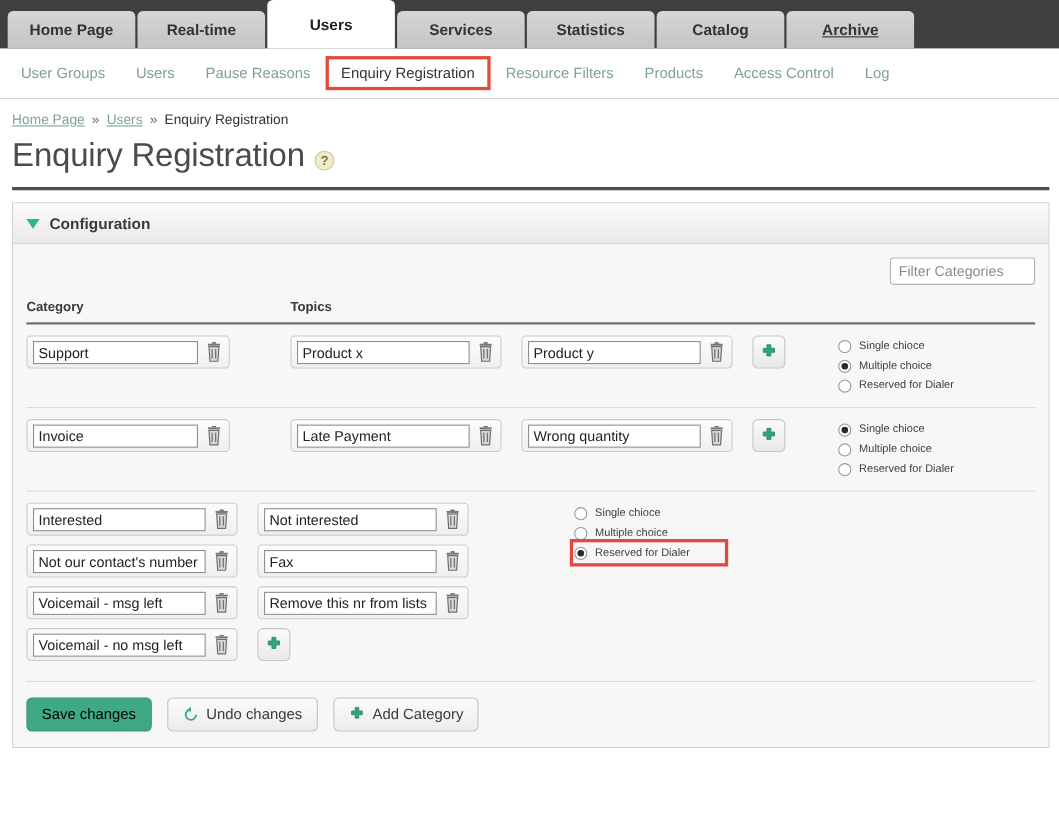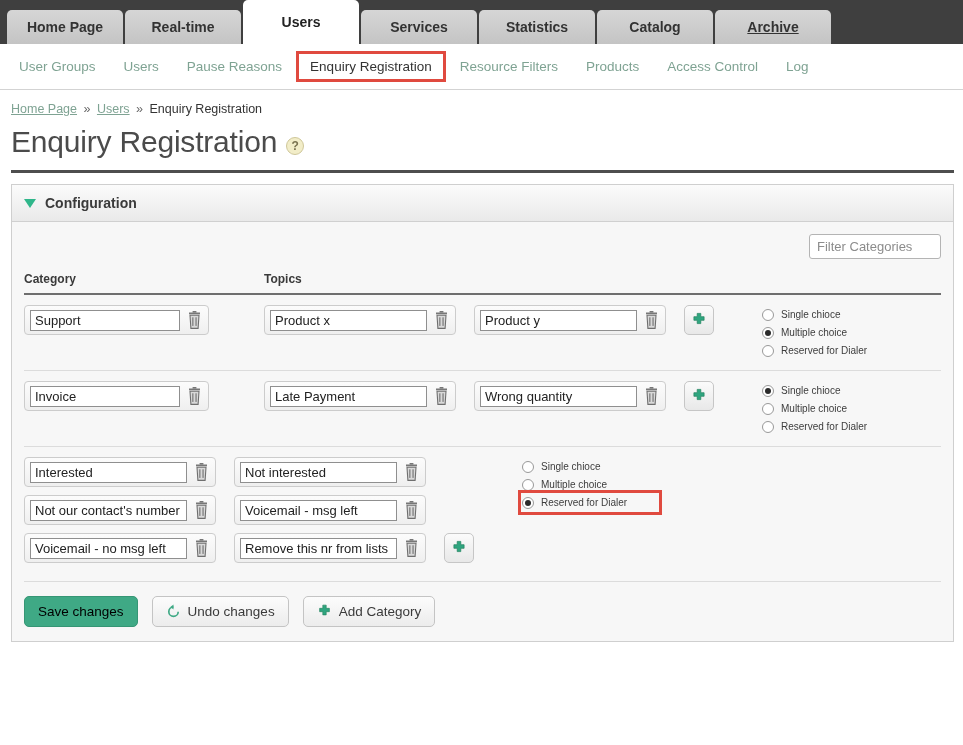--- a/index.html
+++ b/index.html
@@ -529,6 +529,16 @@
               </div></div>
             <div class="topic-slot"><div class="chip topic">
                 <input type="text" value="Not our contact's number" style="">
+                <span class="trash"><svg width="17" height="19" viewBox="0 0 17 19">
+                    <rect x="3" y="1.5" width="11" height="1.8" fill="#777"></rect>
+                    <rect x="6.6" y="0" width="3.8" height="1.6" fill="#777"></rect>
+                    <path d="M4 4.2h9l-0.9 13.2H4.9z" fill="#d9d9d9" stroke="#6f6f6f" stroke-width="1.1"></path>
+                    <rect x="6.3" y="6.3" width="1.1" height="8.6" fill="#6f6f6f"></rect>
+                    <rect x="9.5" y="6.3" width="1.1" height="8.6" fill="#6f6f6f"></rect>
+                  </svg></span>
+              </div></div>
+            <div class="topic-slot"><div class="chip topic">
+                <input type="text" value="Fax" style="">
                 <span class="trash"><svg width="17" height="19" viewBox="0 0 17 19">
                     <rect x="3" y="1.5" width="11" height="1.8" fill="#777"></rect>
                     <rect x="6.6" y="0" width="3.8" height="1.6" fill="#777"></rect>

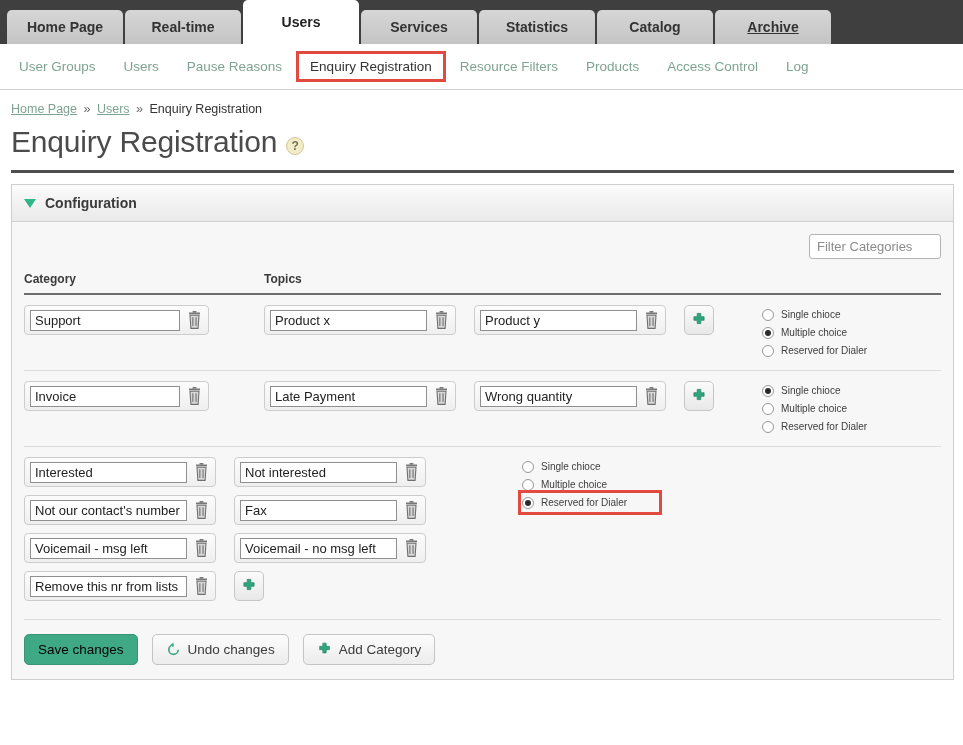--- a/index.html
+++ b/index.html
@@ -558,17 +558,17 @@
                   </svg></span>
               </div></div>
             <div class="topic-slot"><div class="chip topic">
+                <input type="text" value="Remove this nr from lists" style="">
+                <span class="trash"><svg width="17" height="19" viewBox="0 0 17 19">
+                    <rect x="3" y="1.5" width="11" height="1.8" fill="#777"></rect>
+                    <rect x="6.6" y="0" width="3.8" height="1.6" fill="#777"></rect>
+                    <path d="M4 4.2h9l-0.9 13.2H4.9z" fill="#d9d9d9" stroke="#6f6f6f" stroke-width="1.1"></path>
+                    <rect x="6.3" y="6.3" width="1.1" height="8.6" fill="#6f6f6f"></rect>
+                    <rect x="9.5" y="6.3" width="1.1" height="8.6" fill="#6f6f6f"></rect>
+                  </svg></span>
+              </div></div>
+            <div class="topic-slot"><div class="chip topic">
                 <input type="text" value="Voicemail - no msg left" style="">
-                <span class="trash"><svg width="17" height="19" viewBox="0 0 17 19">
-                    <rect x="3" y="1.5" width="11" height="1.8" fill="#777"></rect>
-                    <rect x="6.6" y="0" width="3.8" height="1.6" fill="#777"></rect>
-                    <path d="M4 4.2h9l-0.9 13.2H4.9z" fill="#d9d9d9" stroke="#6f6f6f" stroke-width="1.1"></path>
-                    <rect x="6.3" y="6.3" width="1.1" height="8.6" fill="#6f6f6f"></rect>
-                    <rect x="9.5" y="6.3" width="1.1" height="8.6" fill="#6f6f6f"></rect>
-                  </svg></span>
-              </div></div>
-            <div class="topic-slot"><div class="chip topic">
-                <input type="text" value="Remove this nr from lists" style="">
                 <span class="trash"><svg width="17" height="19" viewBox="0 0 17 19">
                     <rect x="3" y="1.5" width="11" height="1.8" fill="#777"></rect>
                     <rect x="6.6" y="0" width="3.8" height="1.6" fill="#777"></rect>

